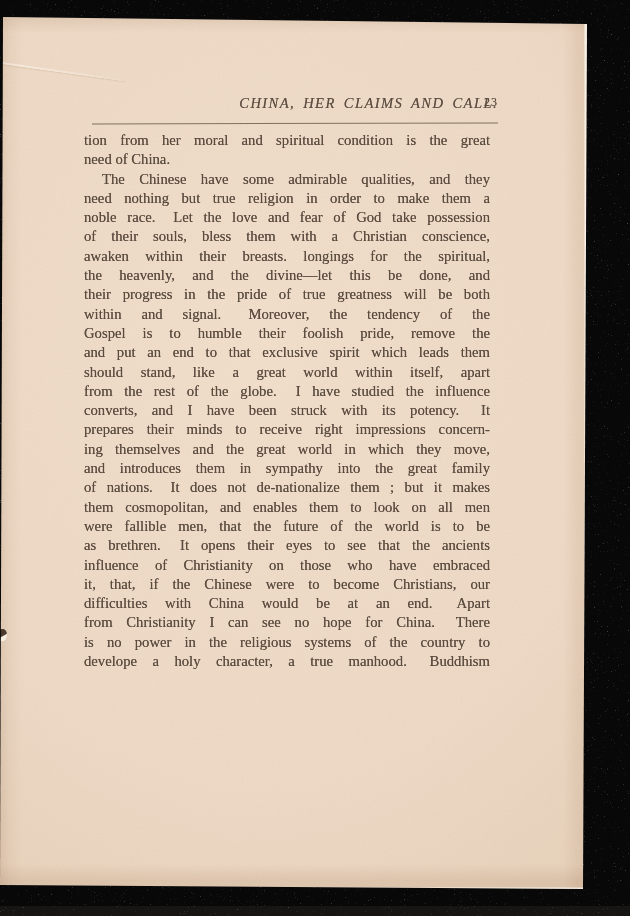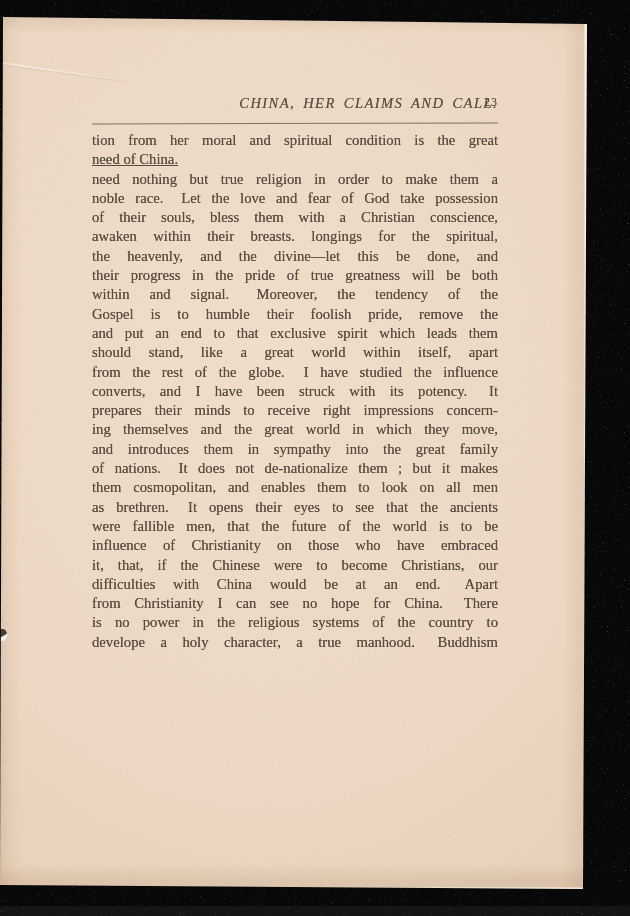--- a/index.html
+++ b/index.html
@@ -67,7 +67,7 @@
     background:var(--rule);opacity:0.85;transform:rotate(-0.15deg);
   }
   .body-text{
-    position:absolute;left:92px;top:114px;width:406px;z-index:4;
+    position:absolute;left:84px;top:114px;width:406px;z-index:4;
     font-size:14.7px;line-height:19.3px;color:var(--ink);
     text-shadow:0 0 0.5px rgba(90,76,64,0.8);
   }

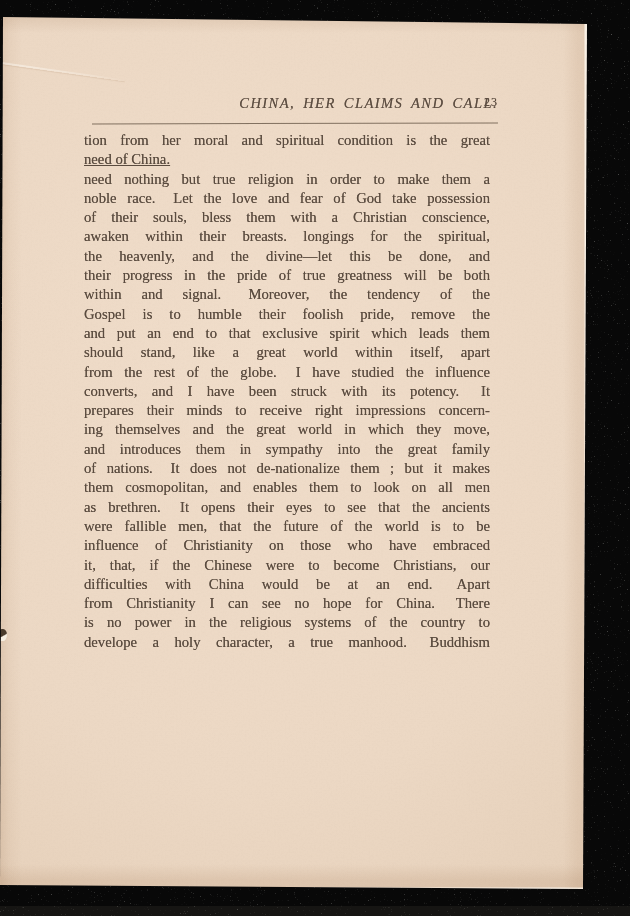--- a/index.html
+++ b/index.html
@@ -76,7 +76,7 @@
     text-align:justify;
     text-align-last:justify;
   }
-  .line.short{text-align:left;text-align-last:left;text-decoration:underline;}
+  .line.short{text-align:left;text-align-last:left;}
   .line.indent{text-indent:18px;}
 </style>
 </head>

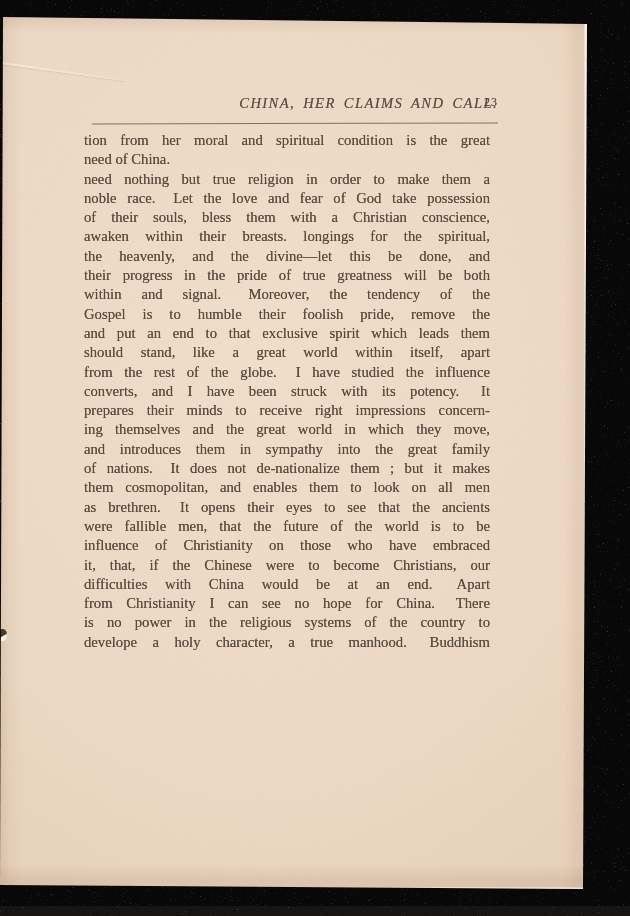--- a/index.html
+++ b/index.html
@@ -121,6 +121,7 @@
   <div class="body-text">
       <div class="line">tion from her moral and spiritual condition is the great</div>
       <div class="line short">need of China.</div>
+      <div class="line indent">The Chinese have some admirable qualities, and they</div>
       <div class="line">need nothing but true religion in order to make them a</div>
       <div class="line">noble race.  Let the love and fear of God take possession</div>
       <div class="line">of their souls, bless them with a Christian conscience,</div>

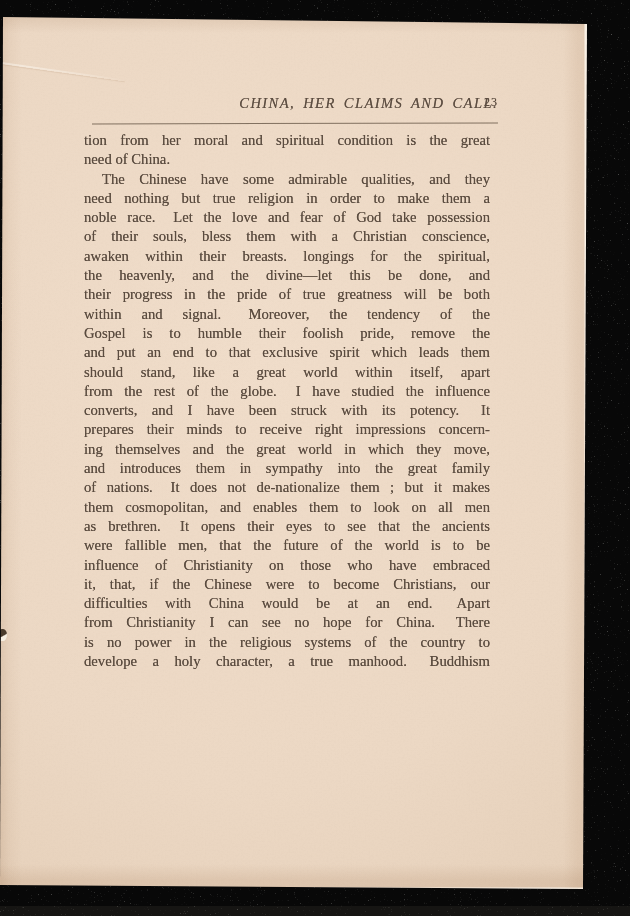--- a/index.html
+++ b/index.html
@@ -139,8 +139,8 @@
       <div class="line">and introduces them in sympathy into the great family</div>
       <div class="line">of nations.  It does not de-nationalize them ; but it makes</div>
       <div class="line">them cosmopolitan, and enables them to look on all men</div>
+      <div class="line">were fallible men, that the future of the world is to be</div>
       <div class="line">as brethren.  It opens their eyes to see that the ancients</div>
-      <div class="line">were fallible men, that the future of the world is to be</div>
       <div class="line">influence of Christianity on those who have embraced</div>
       <div class="line">it, that, if the Chinese were to become Christians, our</div>
       <div class="line">difficulties with China would be at an end.  Apart</div>

